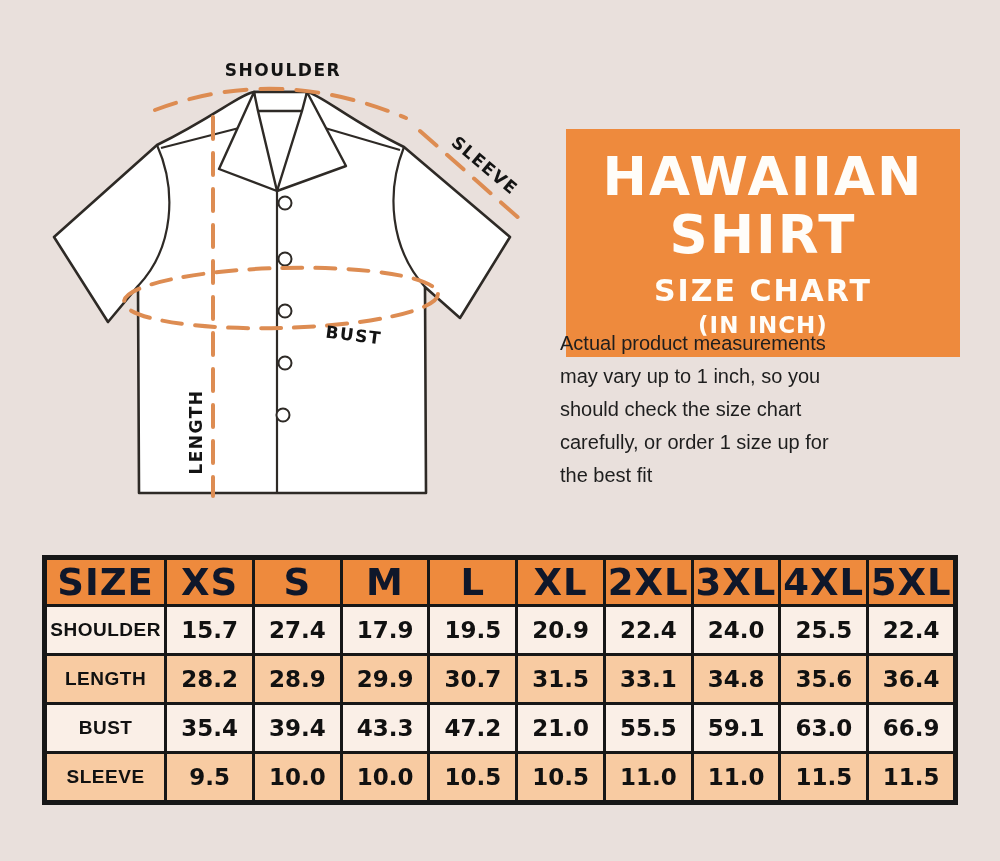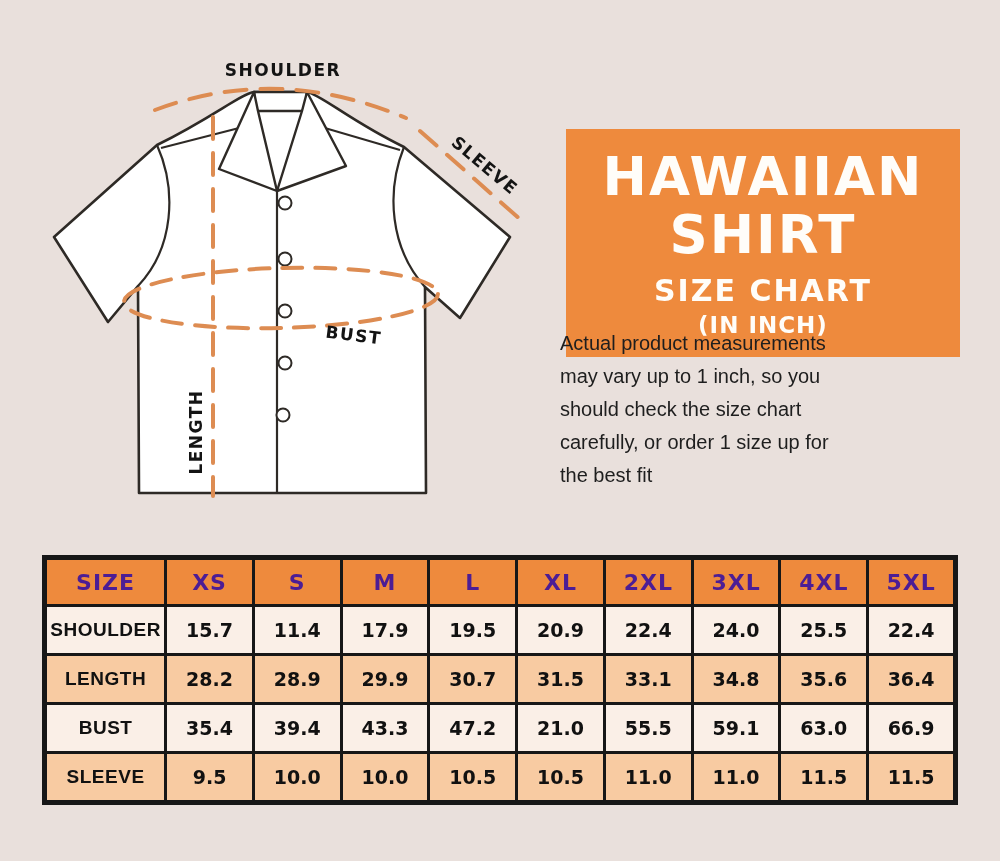--- a/index.html
+++ b/index.html
@@ -51,7 +51,7 @@
   }
   .size-table col.c-size{width:13.3%;}
   .size-table thead th{
-    background:var(--accent);color:#4c1d95;font-size:22px;font-weight:bold;
+    background:var(--accent);color:#0f172a;font-size:37px;font-weight:bold;
     letter-spacing:1px;height:44px;
   }
   .size-table tbody th{

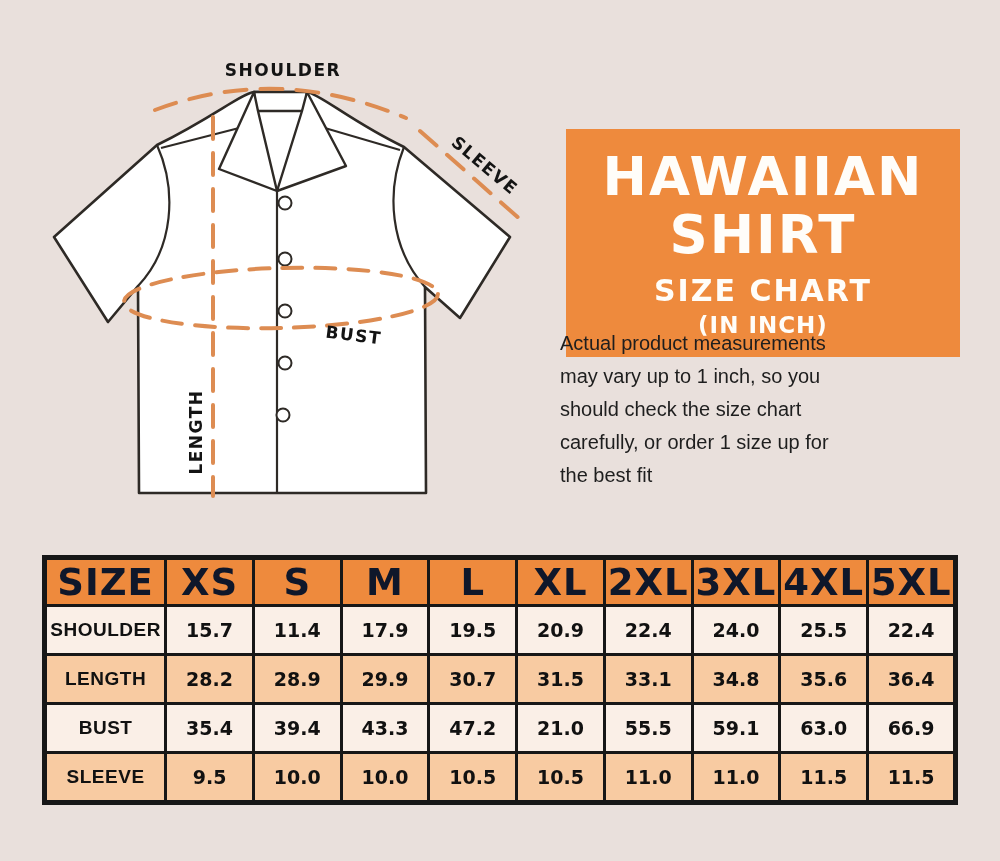--- a/index.html
+++ b/index.html
@@ -58,7 +58,7 @@
     font-family:"Liberation Sans",sans-serif;font-size:19px;font-weight:bold;
     letter-spacing:0.5px;
   }
-  .size-table tbody td{font-size:19px;font-weight:bold;text-align:center;}
+  .size-table tbody td{font-size:23px;font-weight:bold;text-align:center;}
   .size-table tr.cream th,.size-table tr.cream td{background:var(--cream);}
   .size-table tr.peach th,.size-table tr.peach td{background:var(--peach);}
 </style>

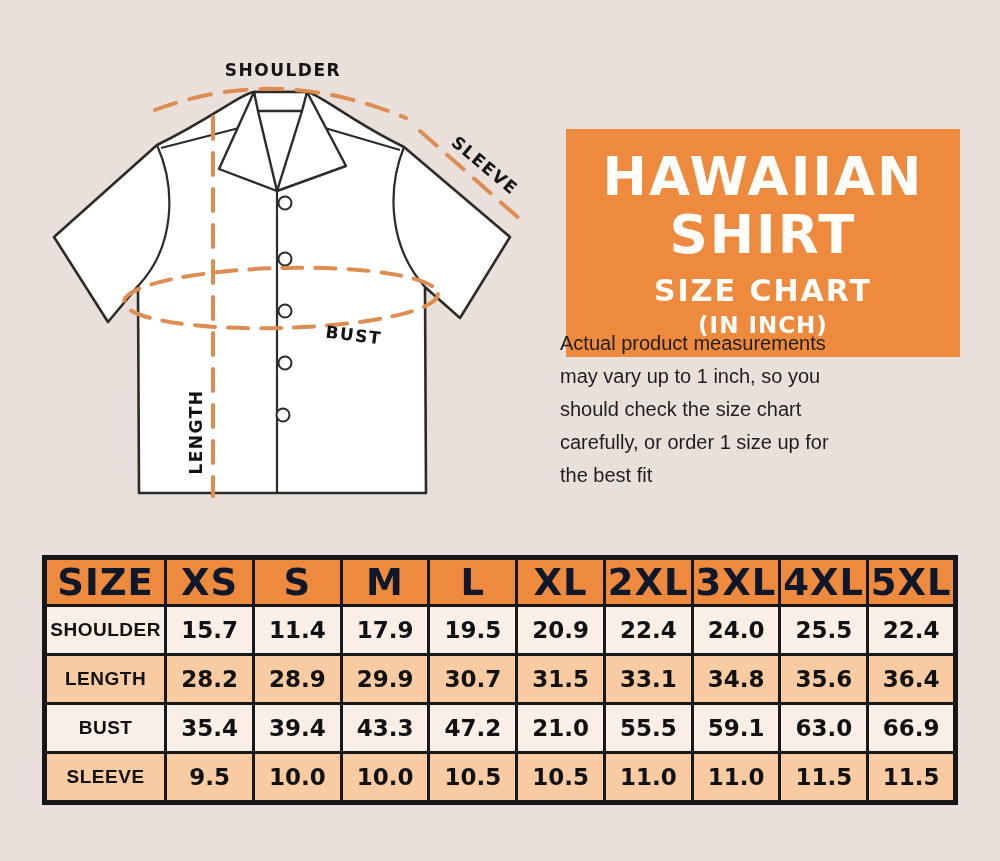--- a/index.html
+++ b/index.html
@@ -147,7 +147,7 @@
         <tr class="cream">
           <th>SHOULDER</th>
           <td>15.7</td>
-          <td>11.4</td>
+          <td>27.4</td>
           <td>17.9</td>
           <td>19.5</td>
           <td>20.9</td>

